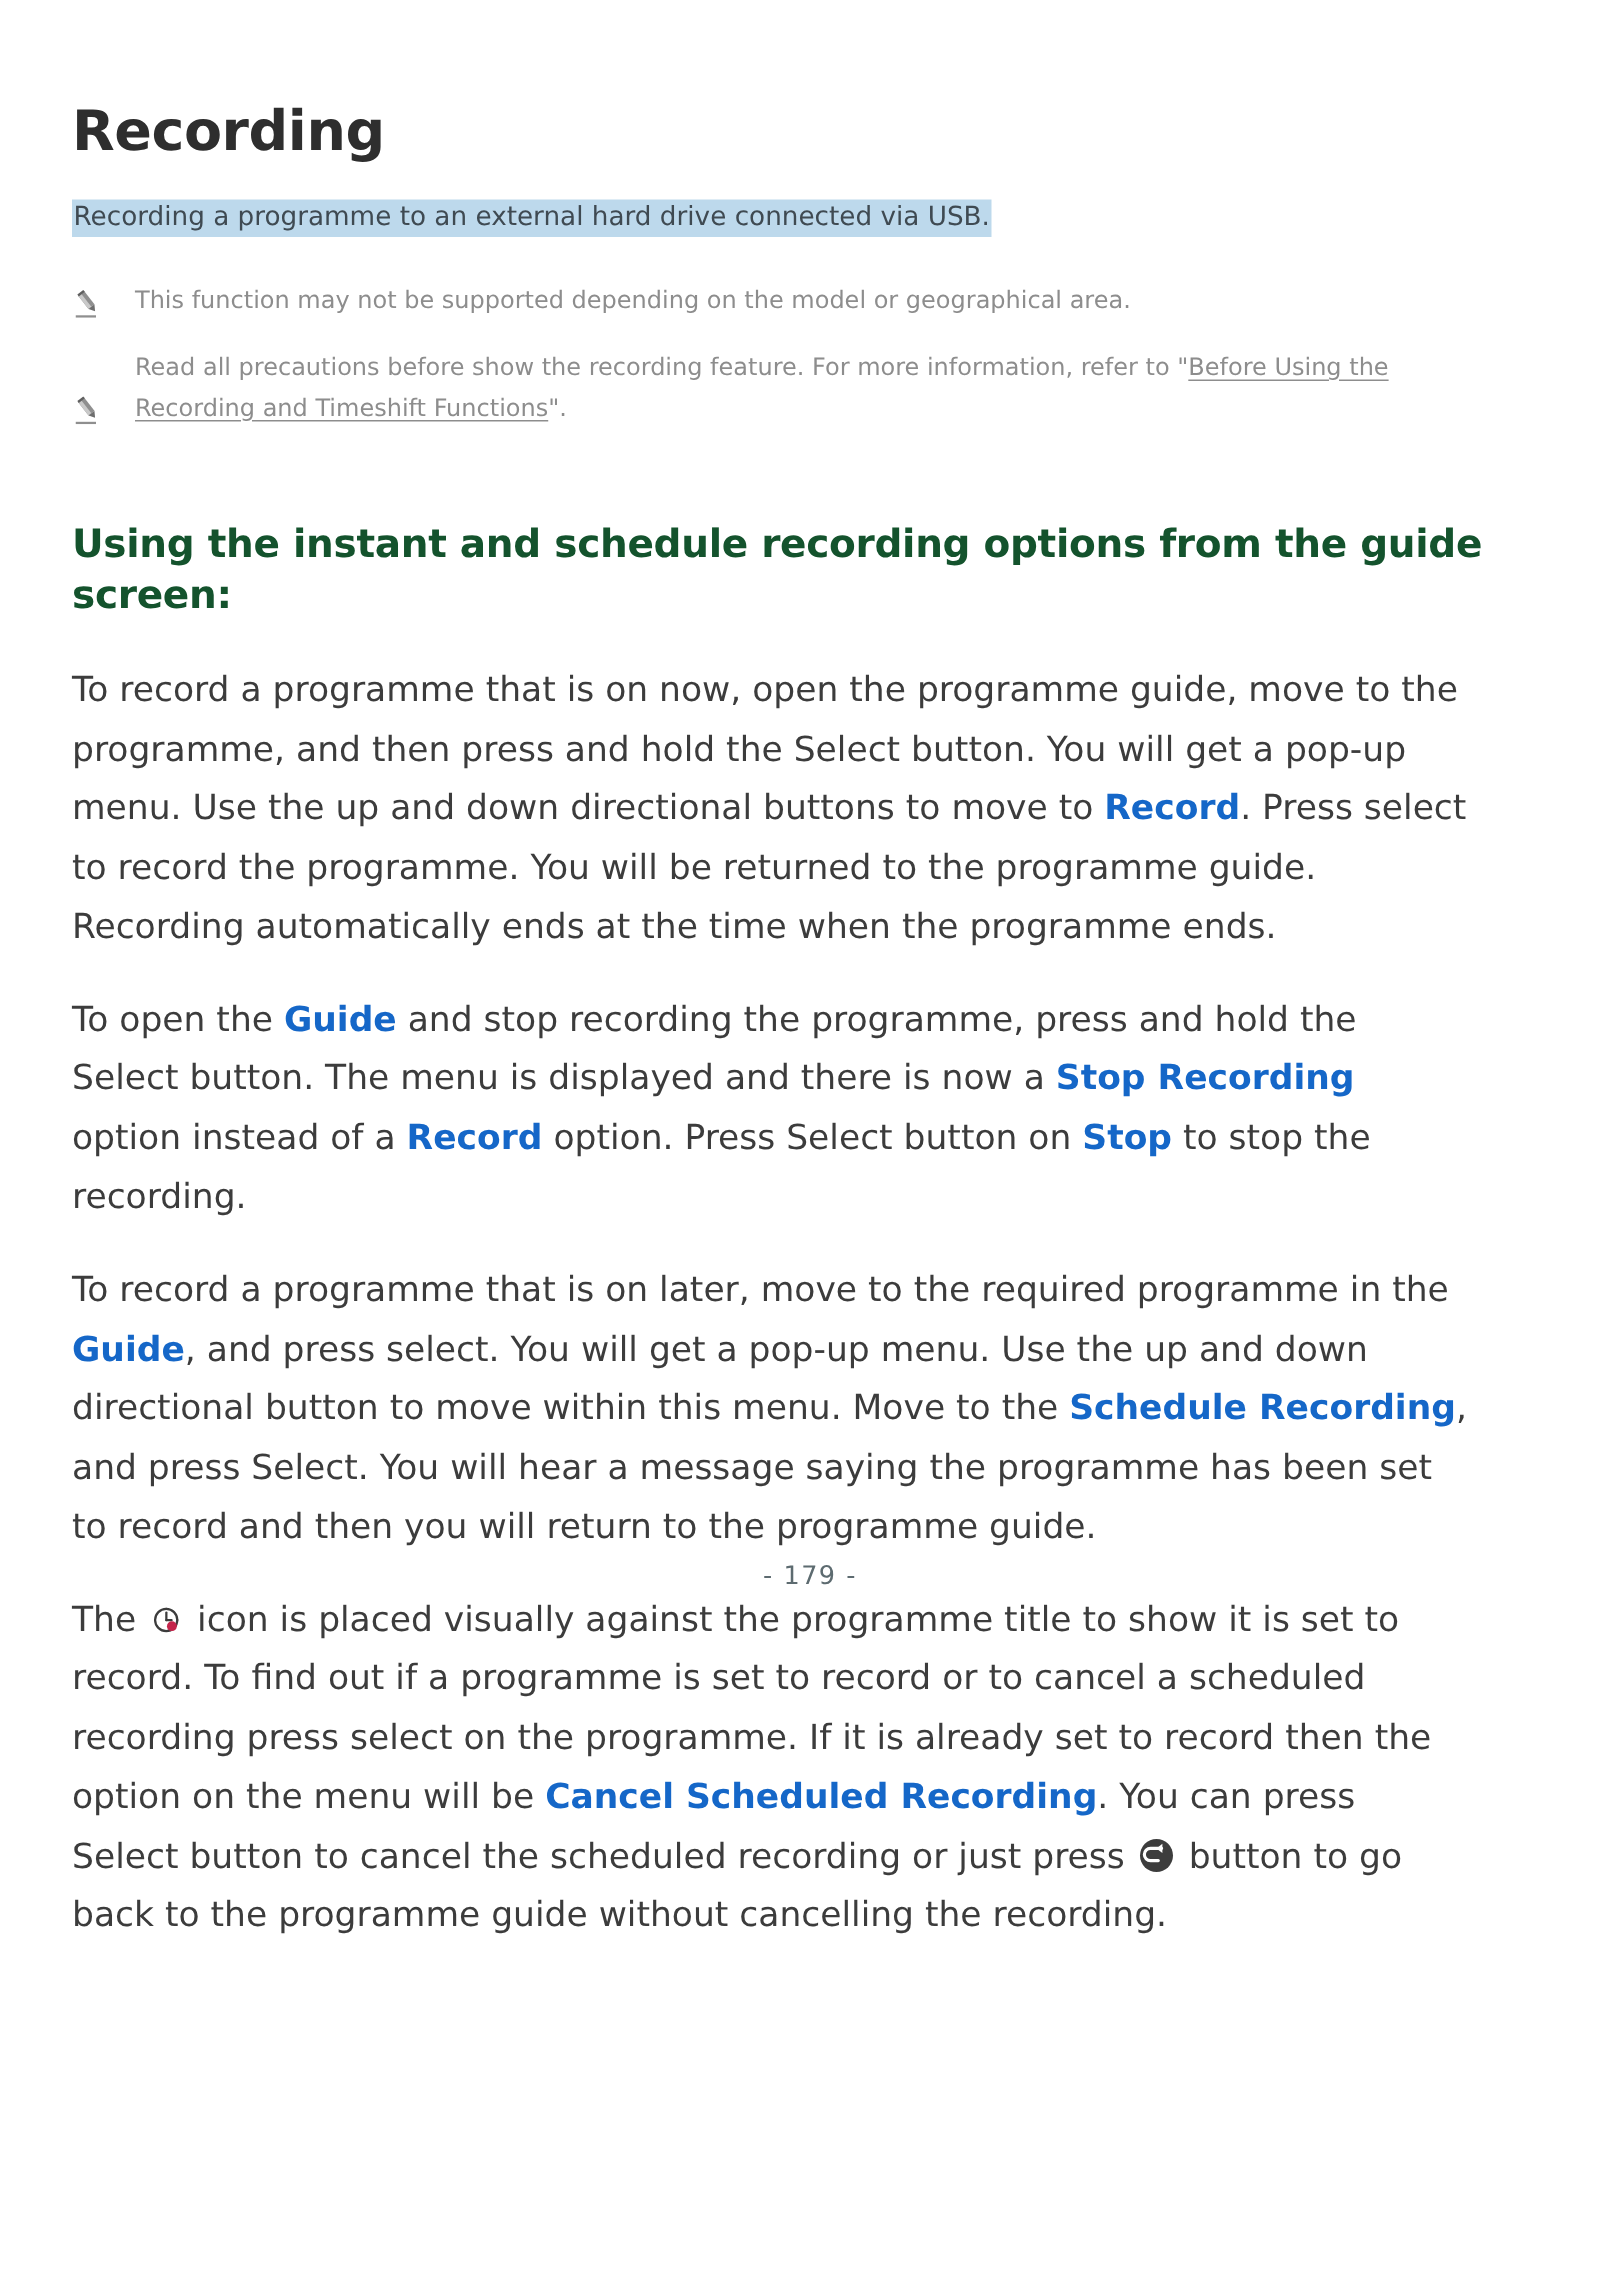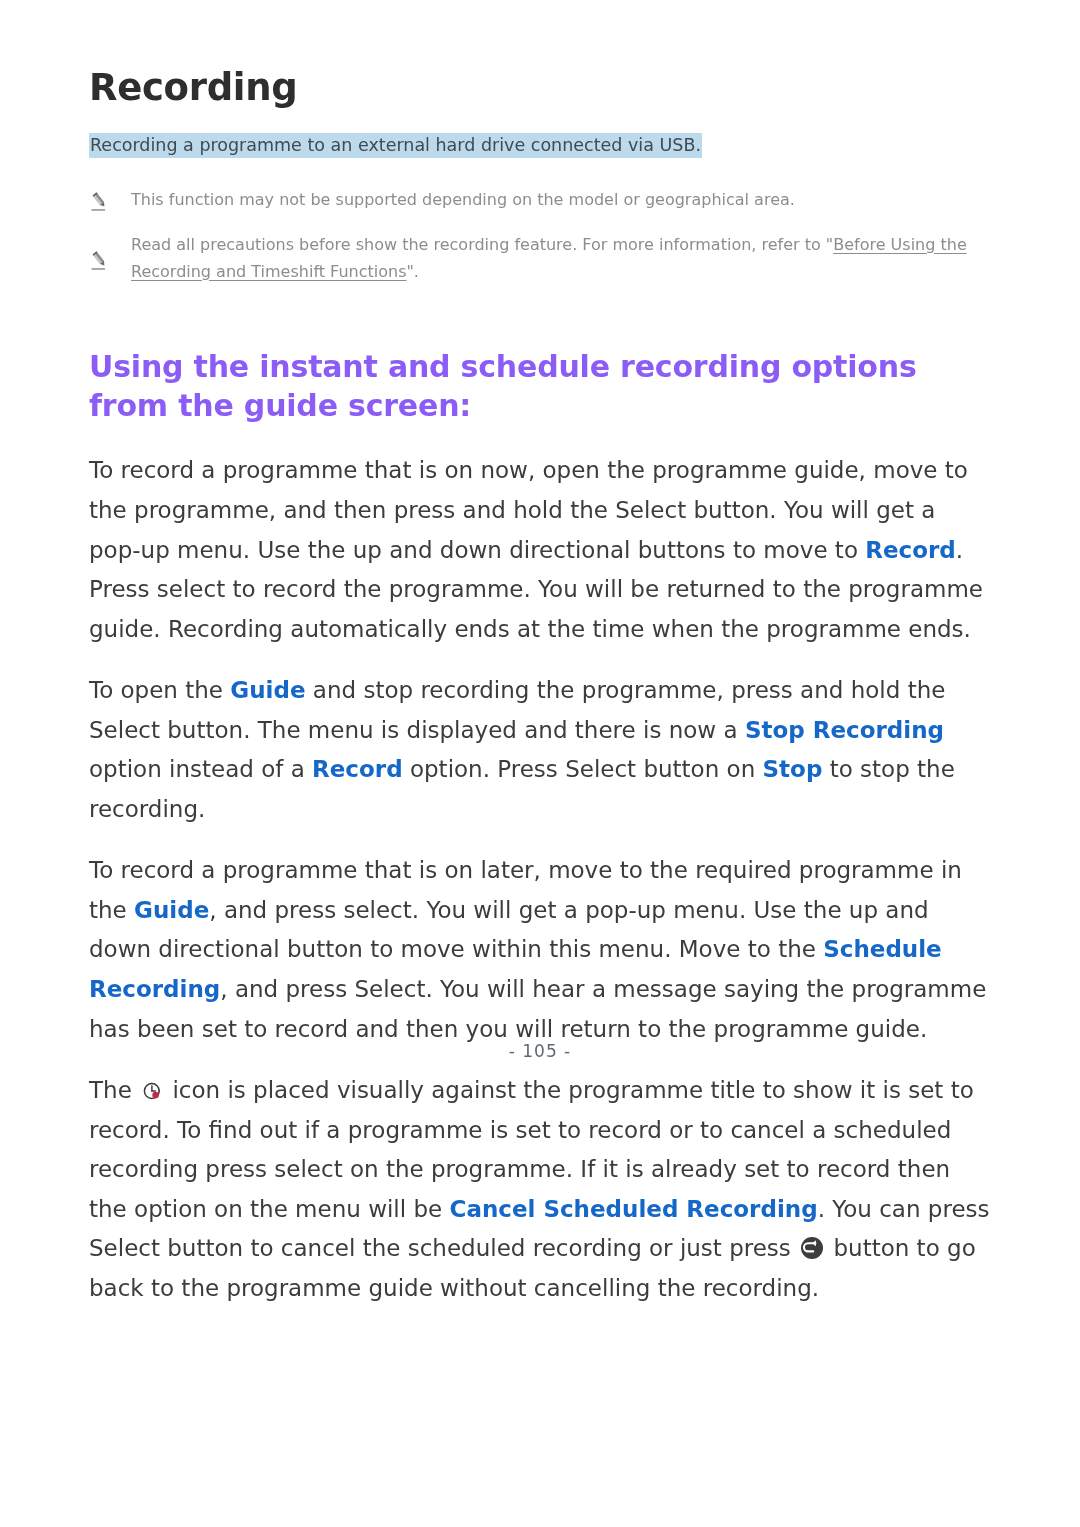--- a/index.html
+++ b/index.html
@@ -20,7 +20,7 @@
     width: 1080px;
     height: 1104px;
     box-sizing: border-box;
-    padding: 0 89px;
+    padding: 0 48px;
   }
 
   

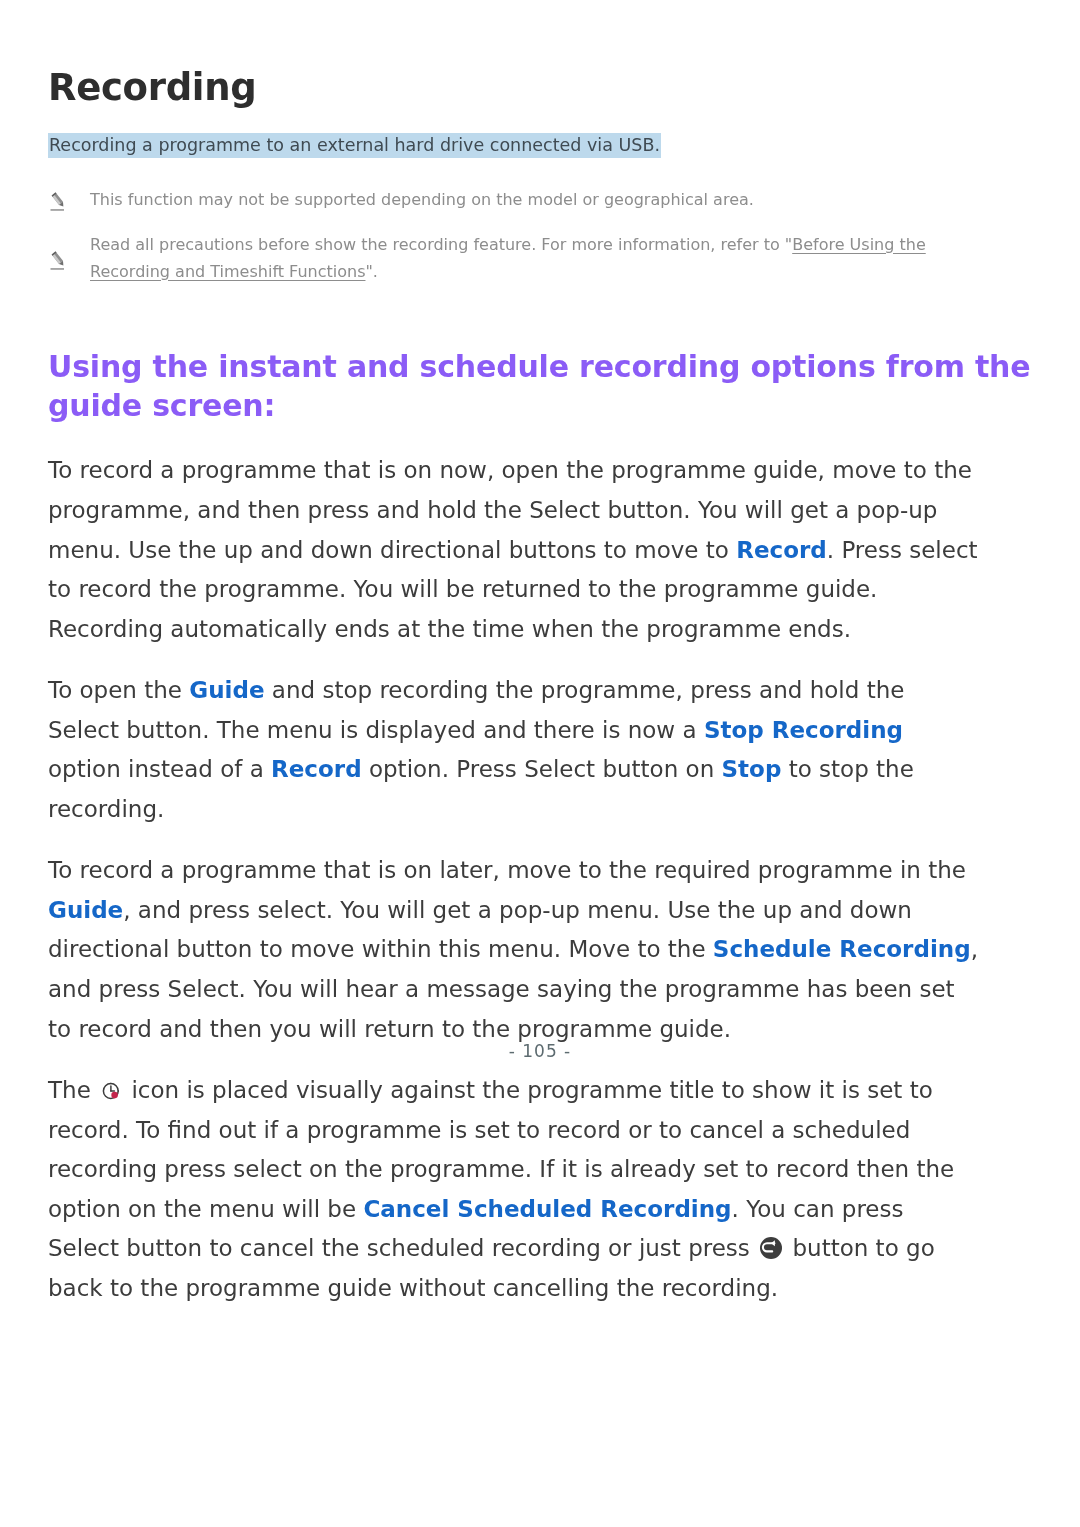--- a/index.html
+++ b/index.html
@@ -57,7 +57,7 @@
   }
   .note {
     display: flex;
-    align-items: center;
+    align-items: flex-end;
     margin-bottom: 18px;
   }
   .note-icon {

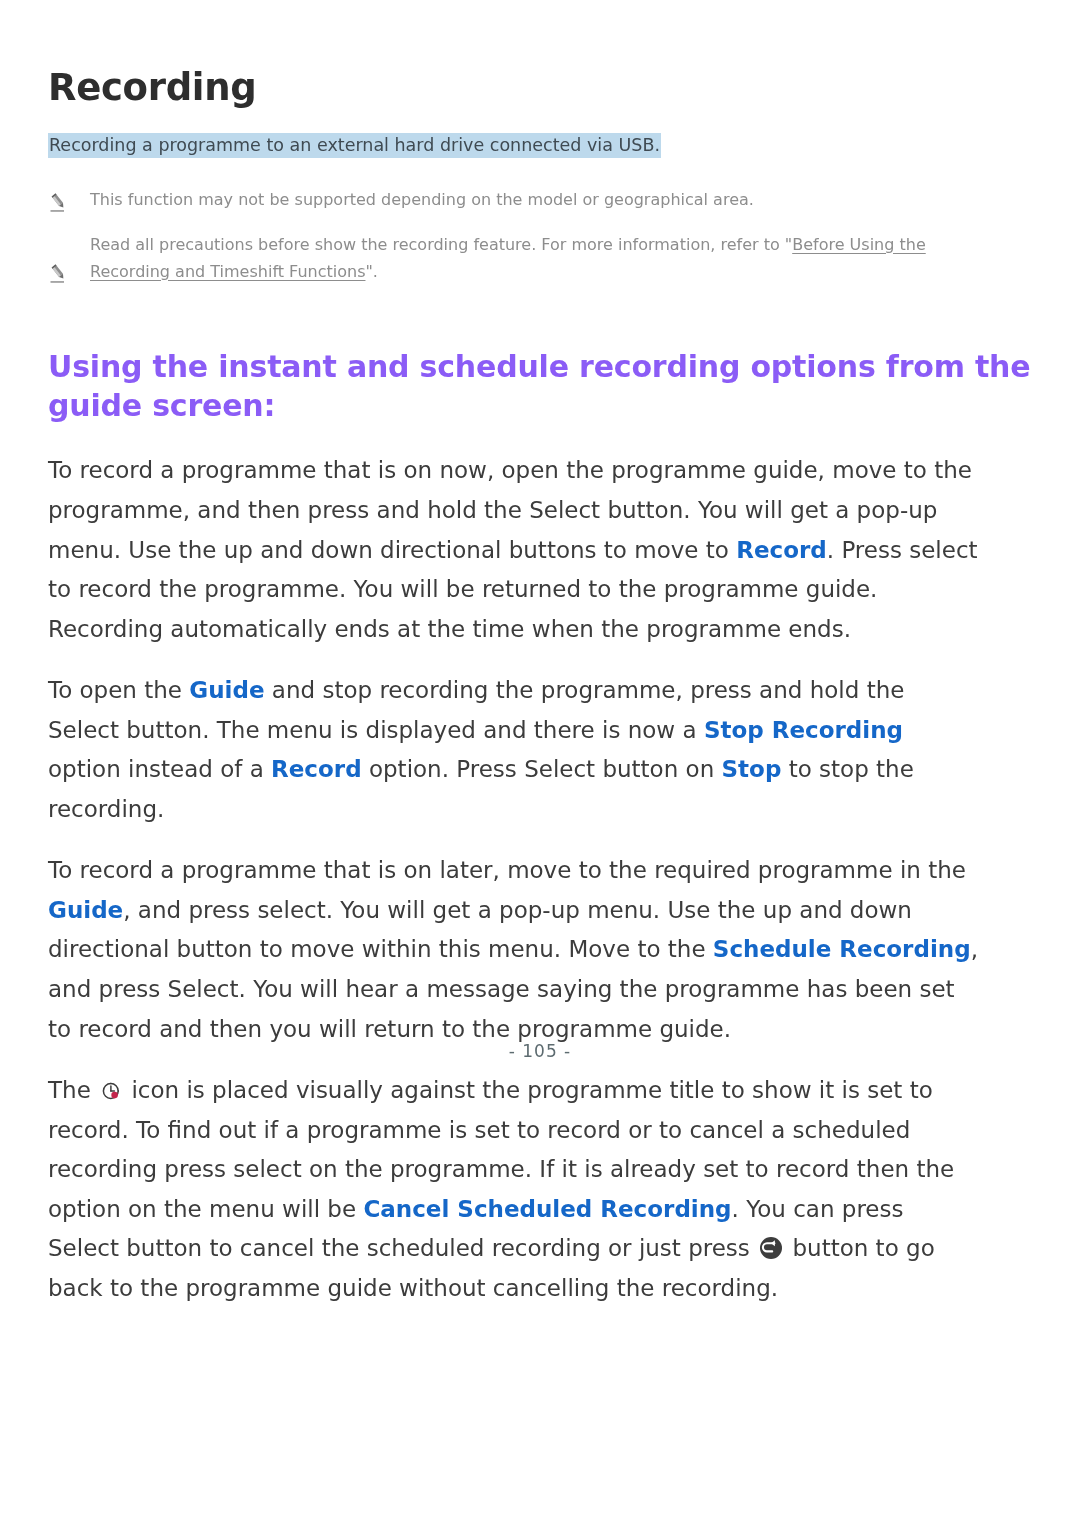--- a/index.html
+++ b/index.html
@@ -82,9 +82,9 @@
 
   
   .section-heading {
-    font-size: 30px;
+    font-size: 26px;
     font-weight: 700;
-    color: #8b5cf6;
+    color: #14532d;
     margin: 0;
     padding-top: 44px;
     letter-spacing: -0.2px;

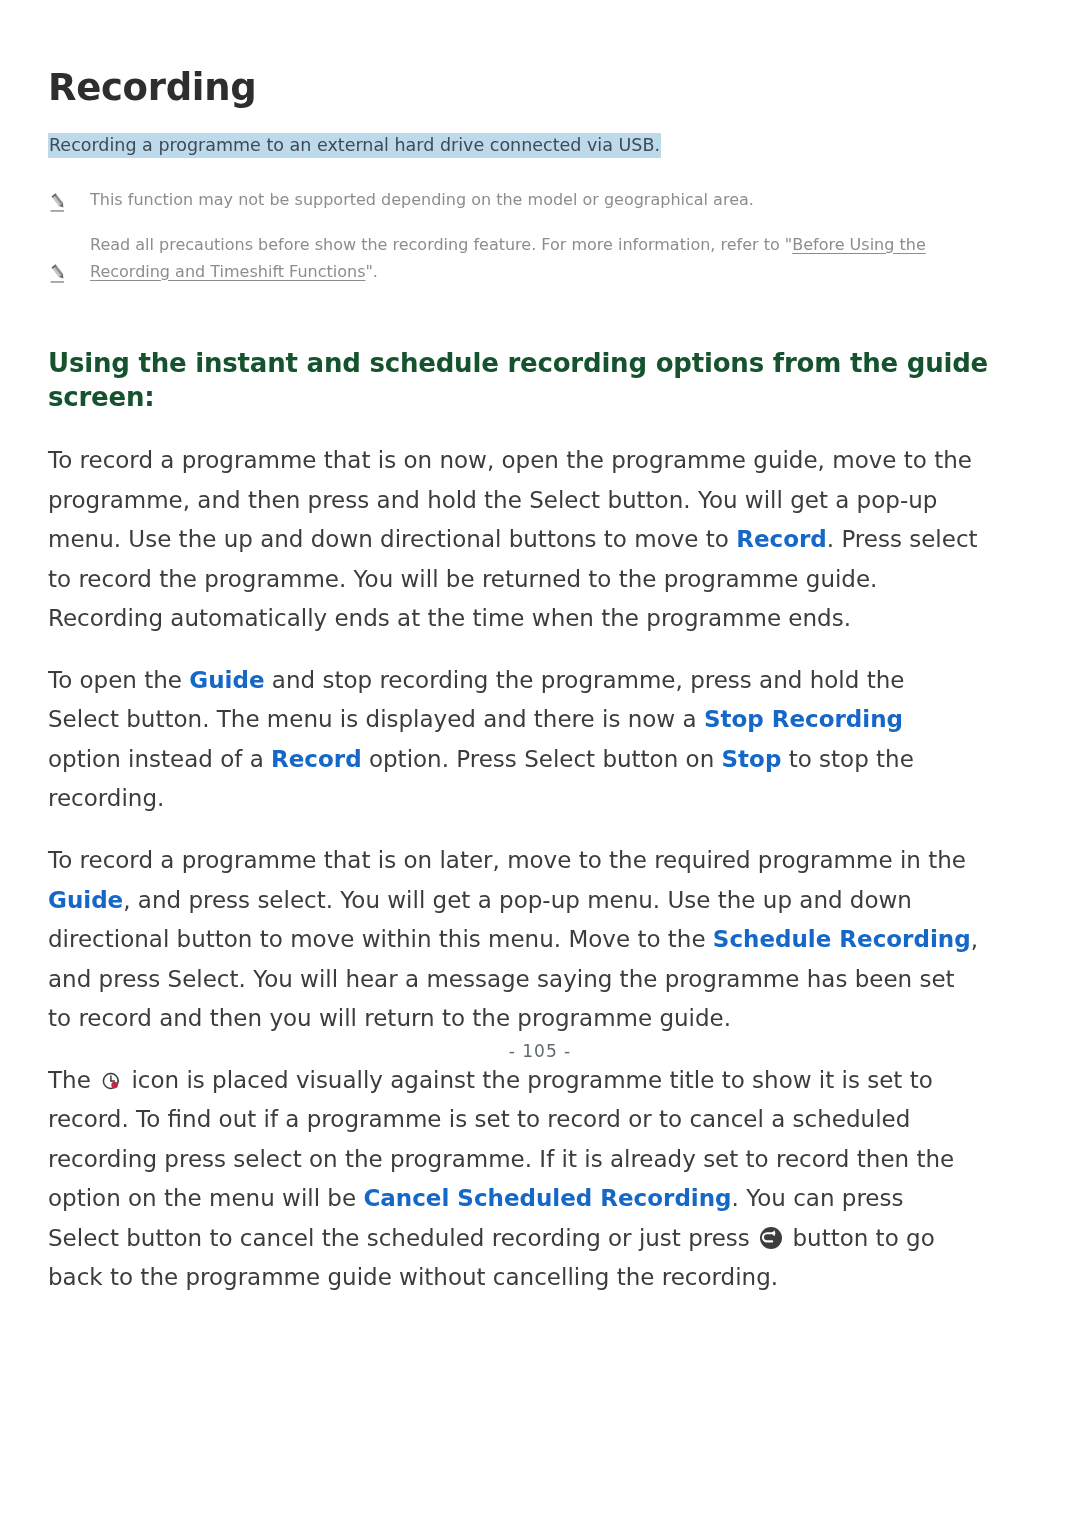--- a/index.html
+++ b/index.html
@@ -190,7 +190,7 @@
           </svg></span><span> button to go back to the programme guide without cancelling the recording.</span></p>
     </div>
 
-  <div class="page-number">- 105 -</div>
+  <div class="page-number">- 179 -</div>
 
 </div>
 

